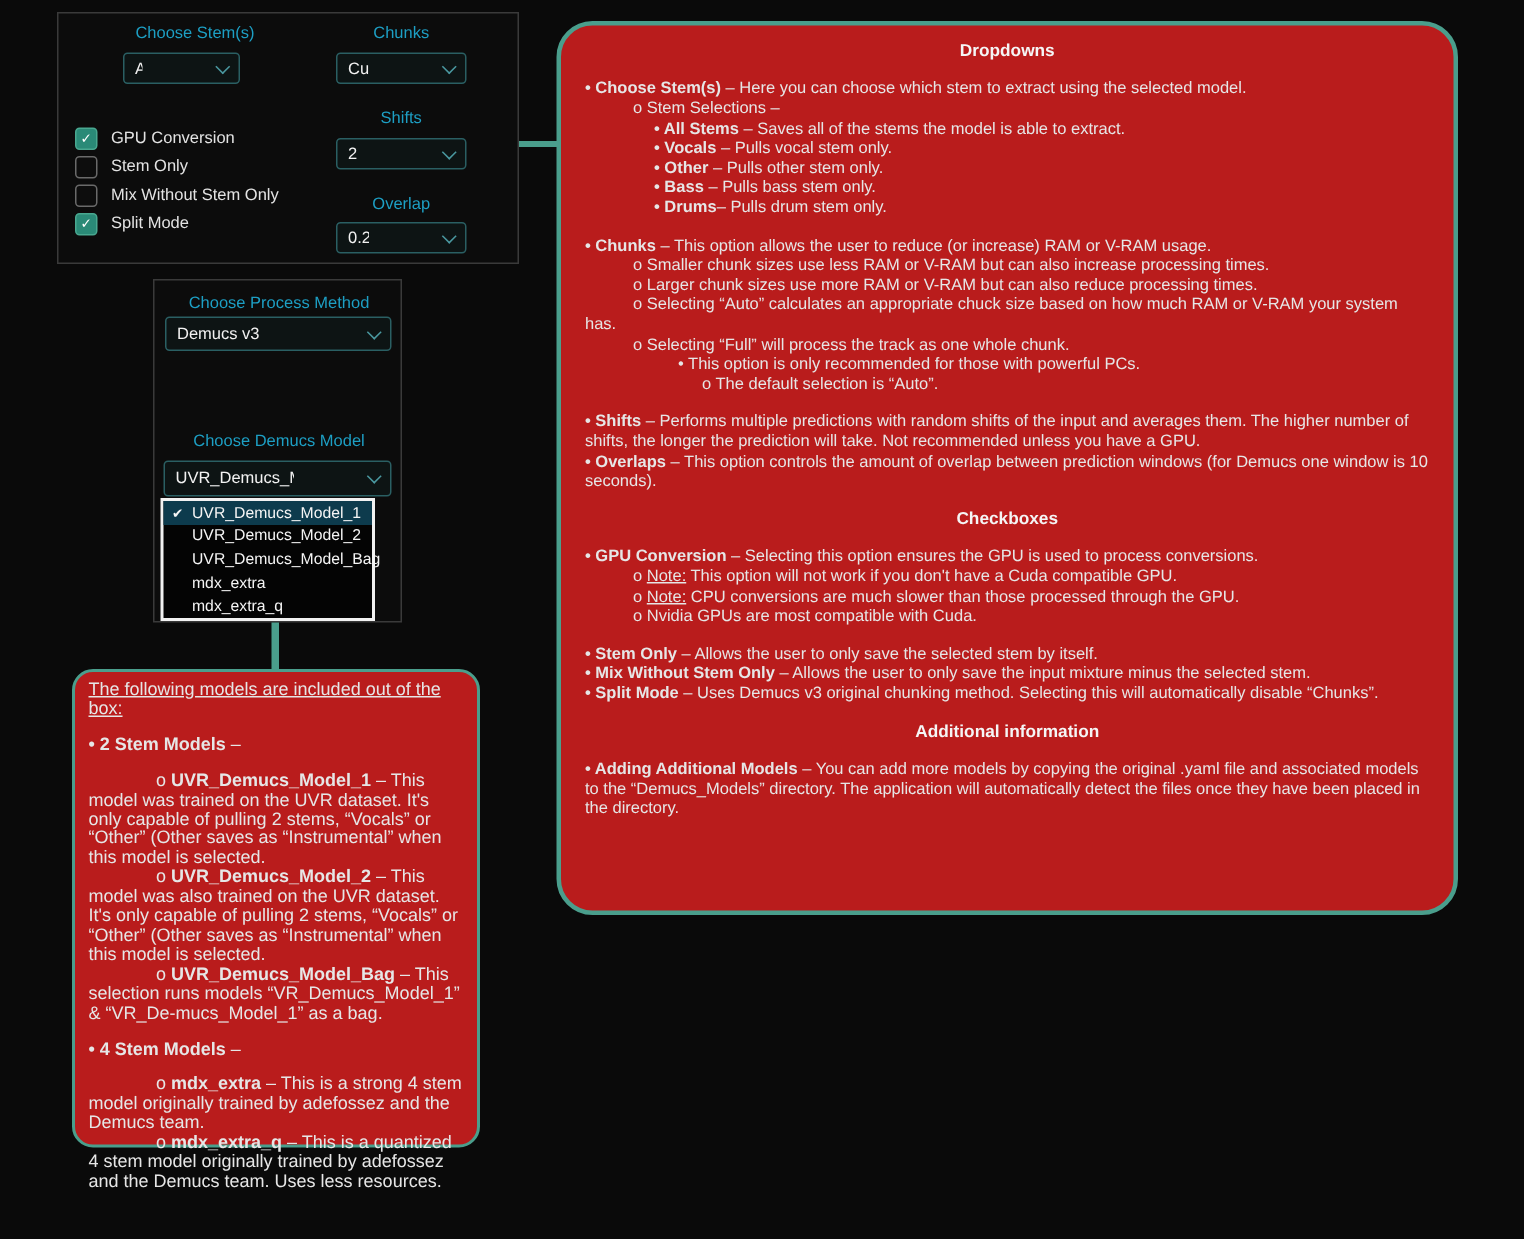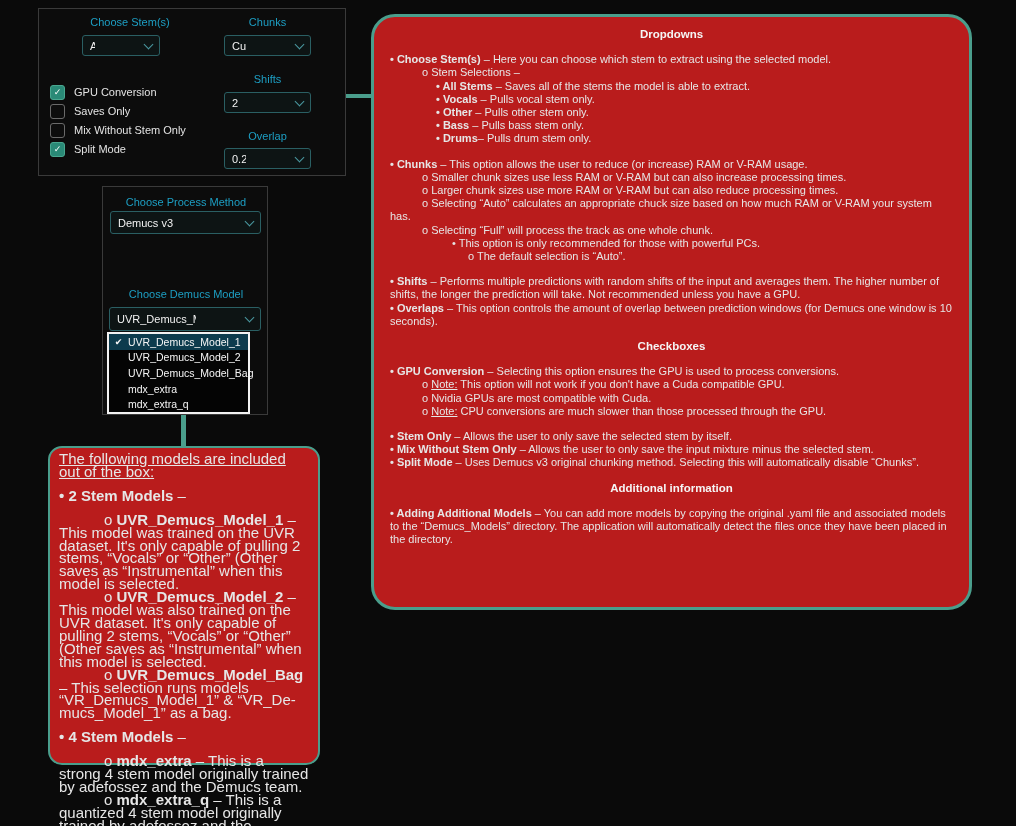--- a/index.html
+++ b/index.html
@@ -114,7 +114,7 @@
       </div>
       <div class="cbrow">
         <span class="cb"></span>
-        <span class="cbl">Saves Only</span>
+        <span class="cbl">Stem Only</span>
       </div>
       <div class="cbrow">
         <span class="cb"></span>

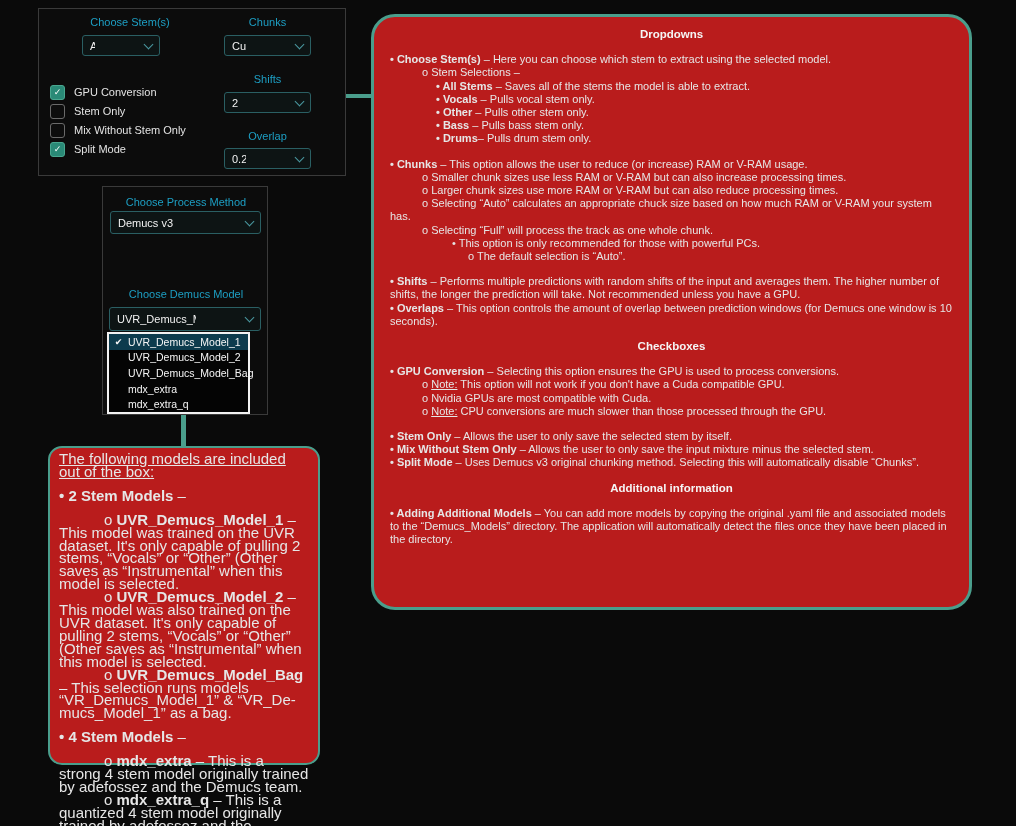--- a/index.html
+++ b/index.html
@@ -212,8 +212,8 @@
       <div class="gap"></div>
       <div class="bp i0"><span class="bold">• GPU Conversion</span><span> – Selecting this option ensures the GPU is used to process conversions.</span></div>
       <div class="bp i1"><span>o </span><span class="und">Note:</span><span> This option will not work if you don't have a Cuda compatible GPU.</span></div>
+      <div class="bp i1"><span>o </span><span class="und">Note:</span><span> CPU conversions are much slower than those processed through the GPU.</span></div>
       <div class="bp i1"><span>o Nvidia GPUs are most compatible with Cuda.</span></div>
-      <div class="bp i1"><span>o </span><span class="und">Note:</span><span> CPU conversions are much slower than those processed through the GPU.</span></div>
       <div class="gap"></div>
       <div class="bp i0"><span class="bold">• Stem Only</span><span> – Allows the user to only save the selected stem by itself.</span></div>
       <div class="bp i0"><span class="bold">• Mix Without Stem Only</span><span> – Allows the user to only save the input mixture minus the selected stem.</span></div>

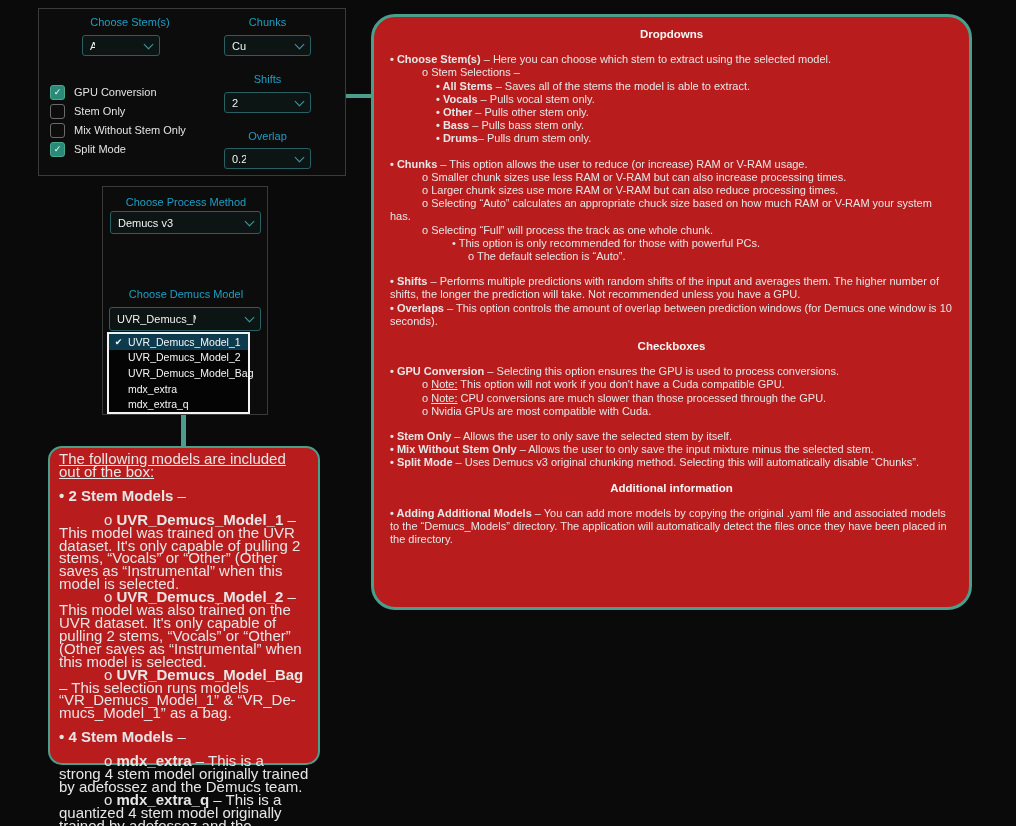--- a/index.html
+++ b/index.html
@@ -73,7 +73,7 @@
   .i4{text-indent:78px;}
   .i5{text-indent:45px;}
 
-  #models-blocks .bp{font-size:15px;line-height:12.9px;}
+  #models-blocks .bp{font-size:12px;line-height:12.9px;}
   #models-blocks .gap{height:11px;}
 
   .connector{background:#4a9e8c;}

